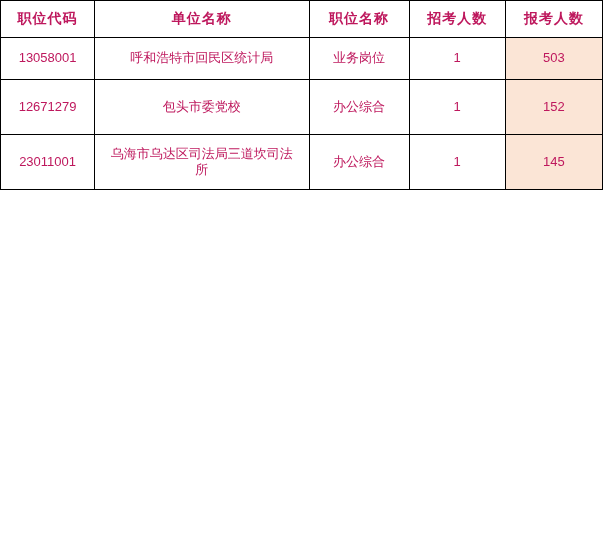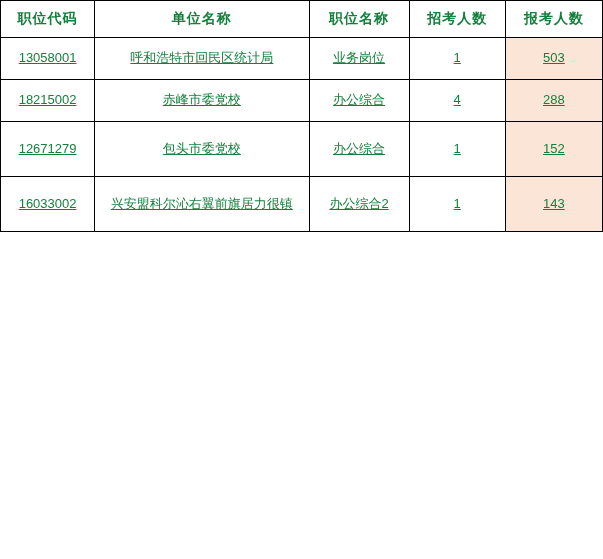--- a/index.html
+++ b/index.html
@@ -28,7 +28,7 @@
     text-align: center;
     vertical-align: middle;
     font-size: 13px;
-    color: #15803d;
+    color: #be185d;
     padding: 2px 14px;
     word-break: break-all;
     line-height: 1.25;

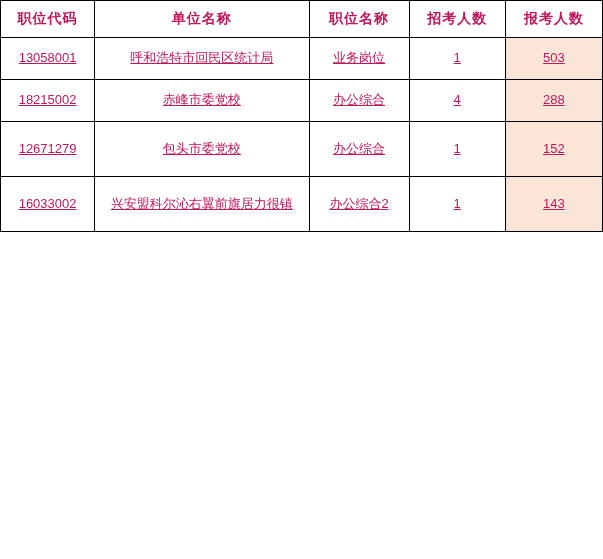--- a/index.html
+++ b/index.html
@@ -41,7 +41,6 @@
   }
   table.data-table tbody td {
     font-weight: normal;
-    text-decoration: underline;
   }
   .col-code { width: 94px; }
   .col-unit { width: 214px; }

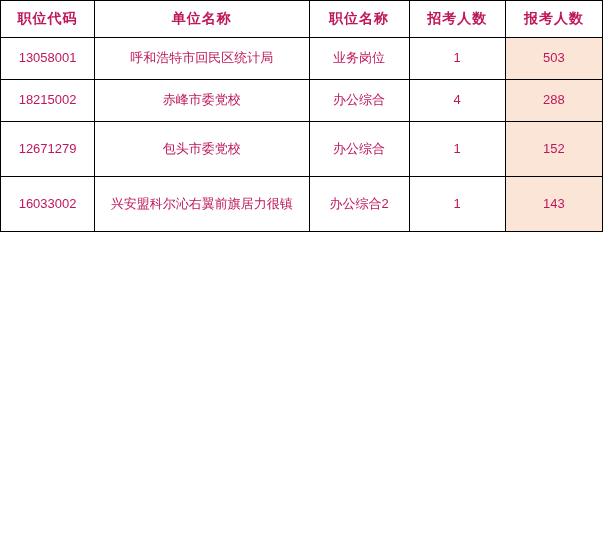--- a/index.html
+++ b/index.html
@@ -89,13 +89,6 @@
         <td>1</td>
         <td class="cell-apply">503</td>
       </tr>
-      <tr>
-        <td>18215002</td>
-        <td>赤峰市委党校</td>
-        <td>办公综合</td>
-        <td>4</td>
-        <td class="cell-apply">288</td>
-      </tr>
       <tr class="tall">
         <td>12671279</td>
         <td>包头市委党校</td>

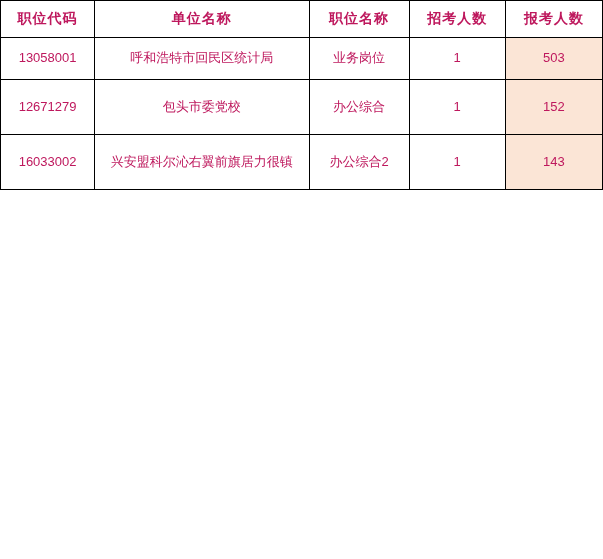--- a/index.html
+++ b/index.html
@@ -97,6 +97,13 @@
         <td class="cell-apply">152</td>
       </tr>
       <tr class="tall">
+        <td>23011001</td>
+        <td>乌海市乌达区司法局三道坎司法所</td>
+        <td>办公综合</td>
+        <td>1</td>
+        <td class="cell-apply">145</td>
+      </tr>
+      <tr class="tall">
         <td>16033002</td>
         <td>兴安盟科尔沁右翼前旗居力很镇</td>
         <td>办公综合2</td>

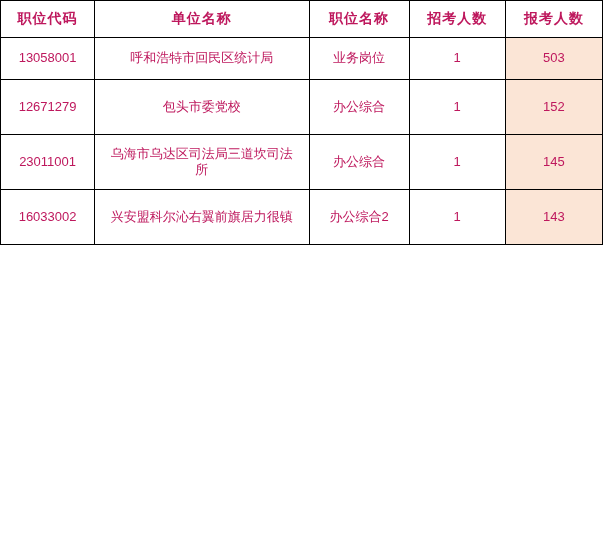--- a/index.html
+++ b/index.html
@@ -103,13 +103,6 @@
         <td>1</td>
         <td class="cell-apply">145</td>
       </tr>
-      <tr class="tall">
-        <td>16033002</td>
-        <td>兴安盟科尔沁右翼前旗居力很镇</td>
-        <td>办公综合2</td>
-        <td>1</td>
-        <td class="cell-apply">143</td>
-      </tr>
     </tbody>
   </table>
 </div>

